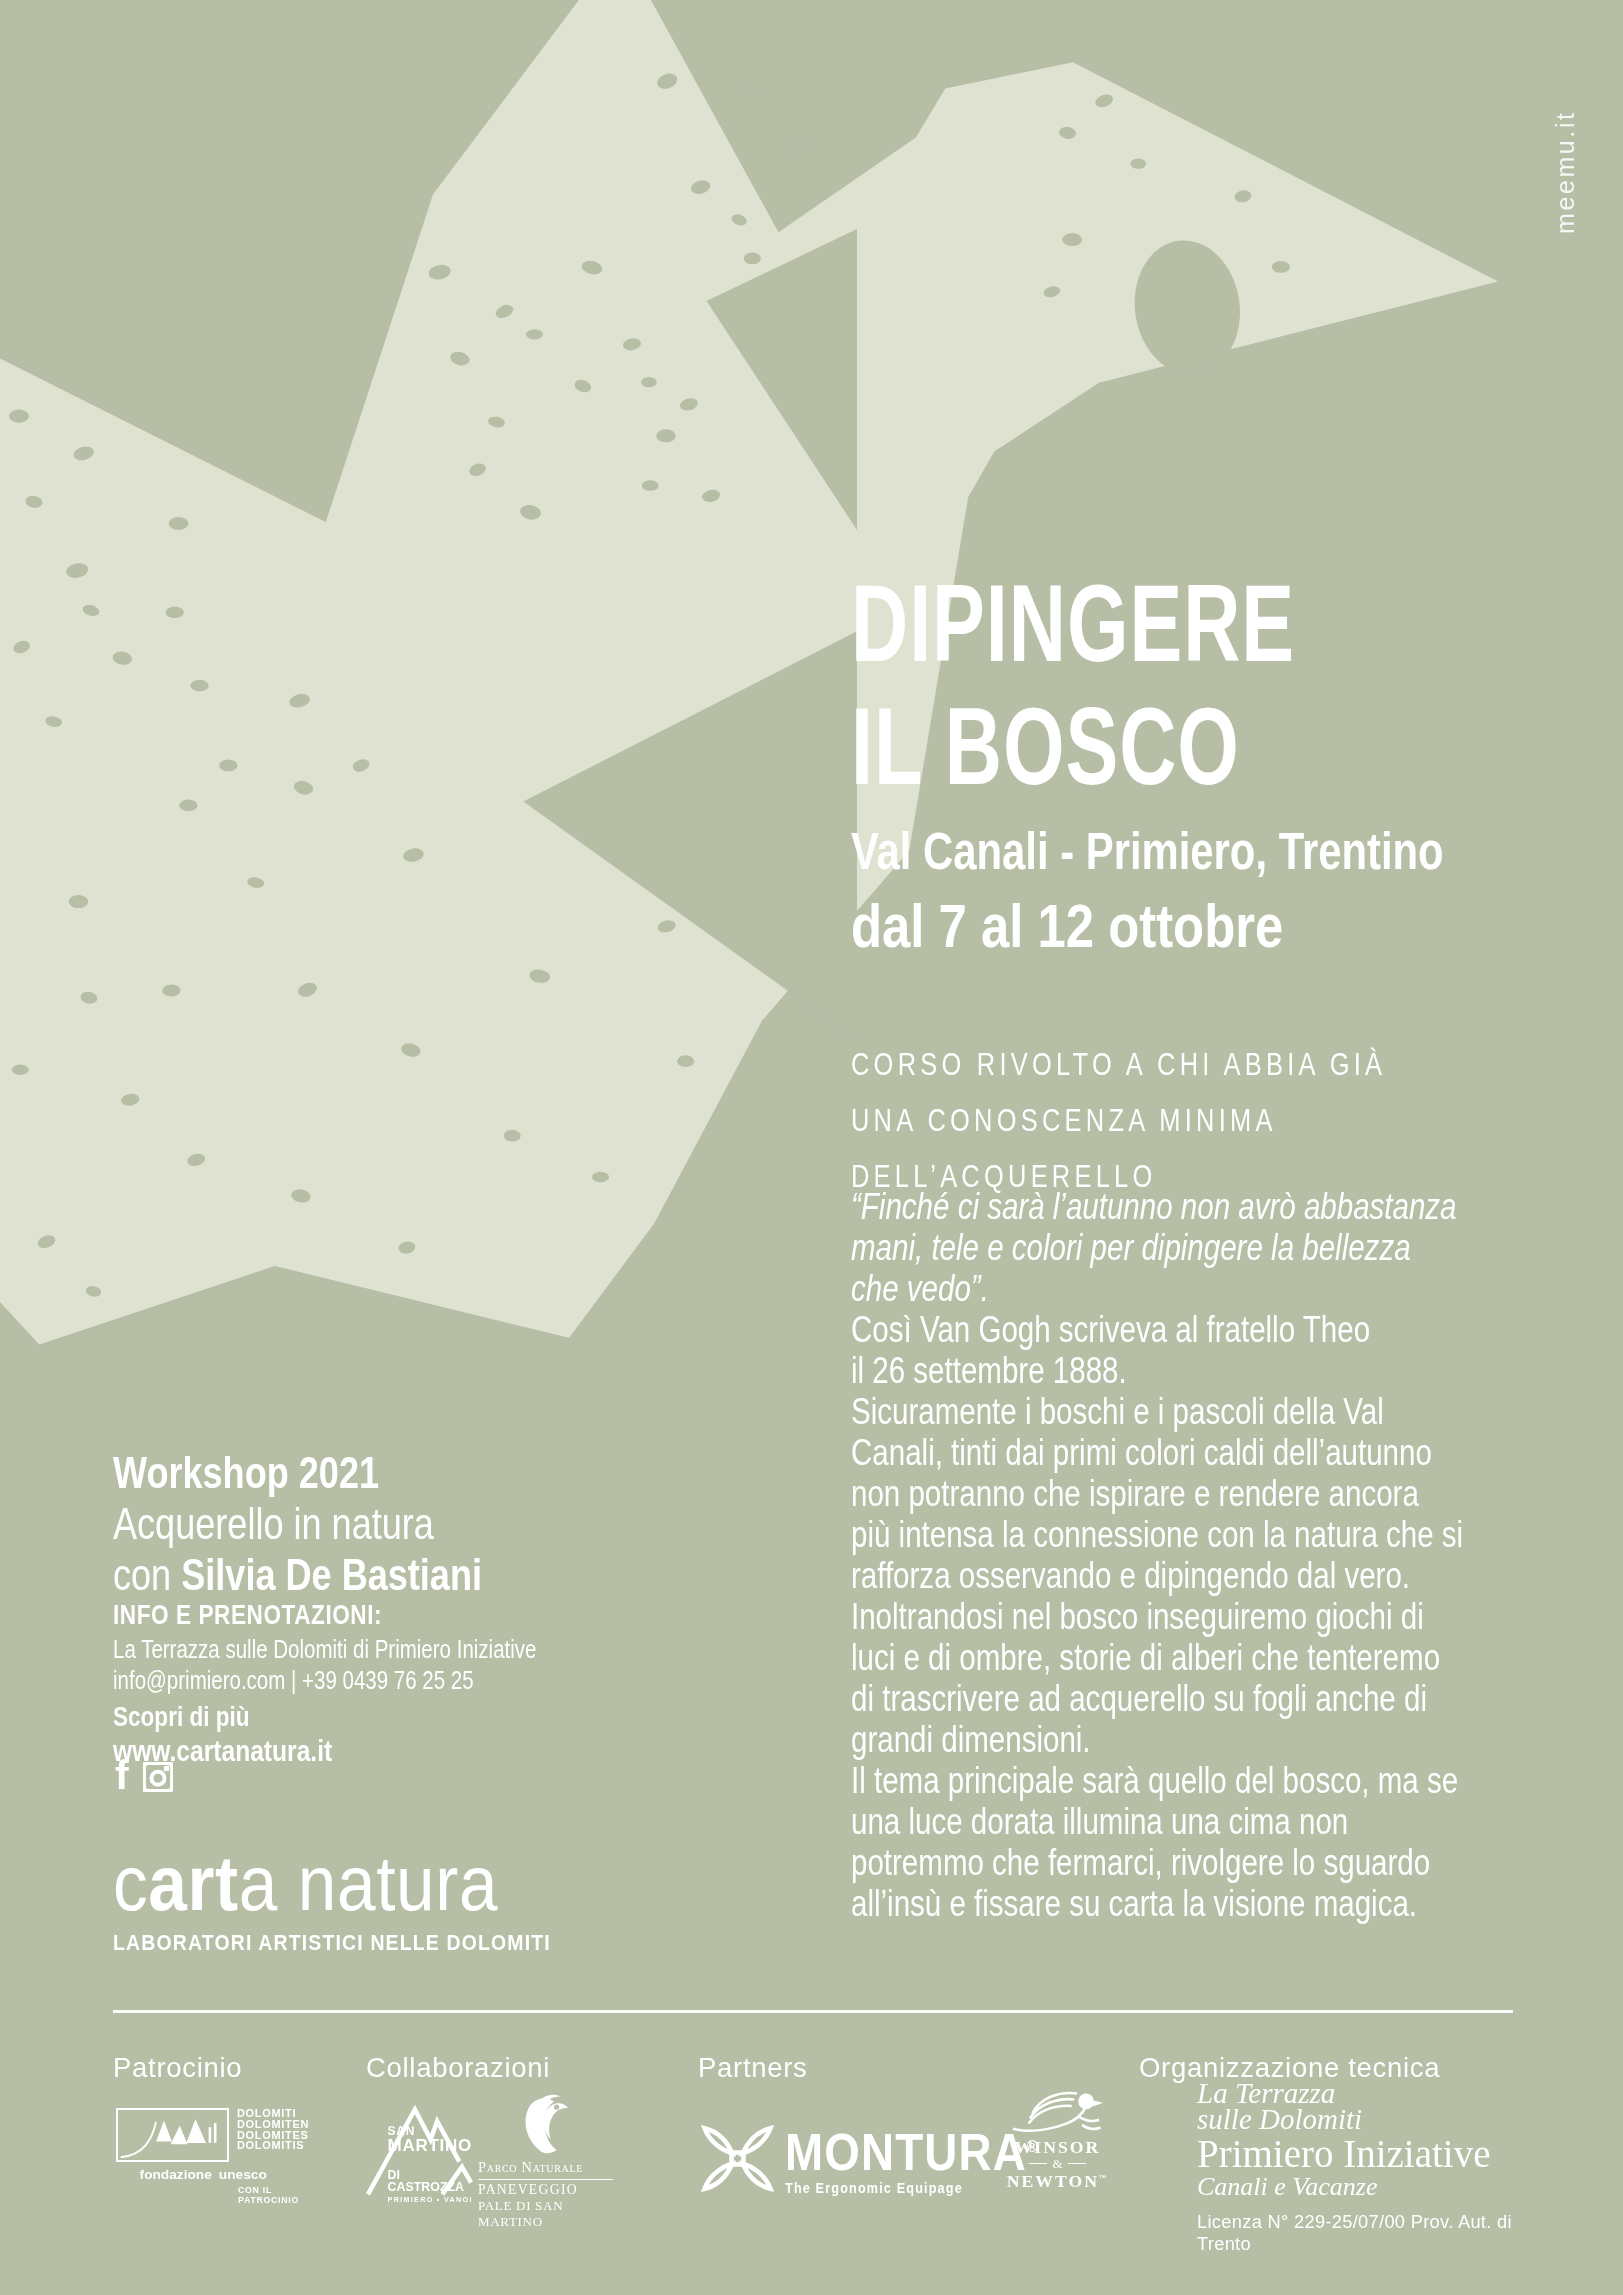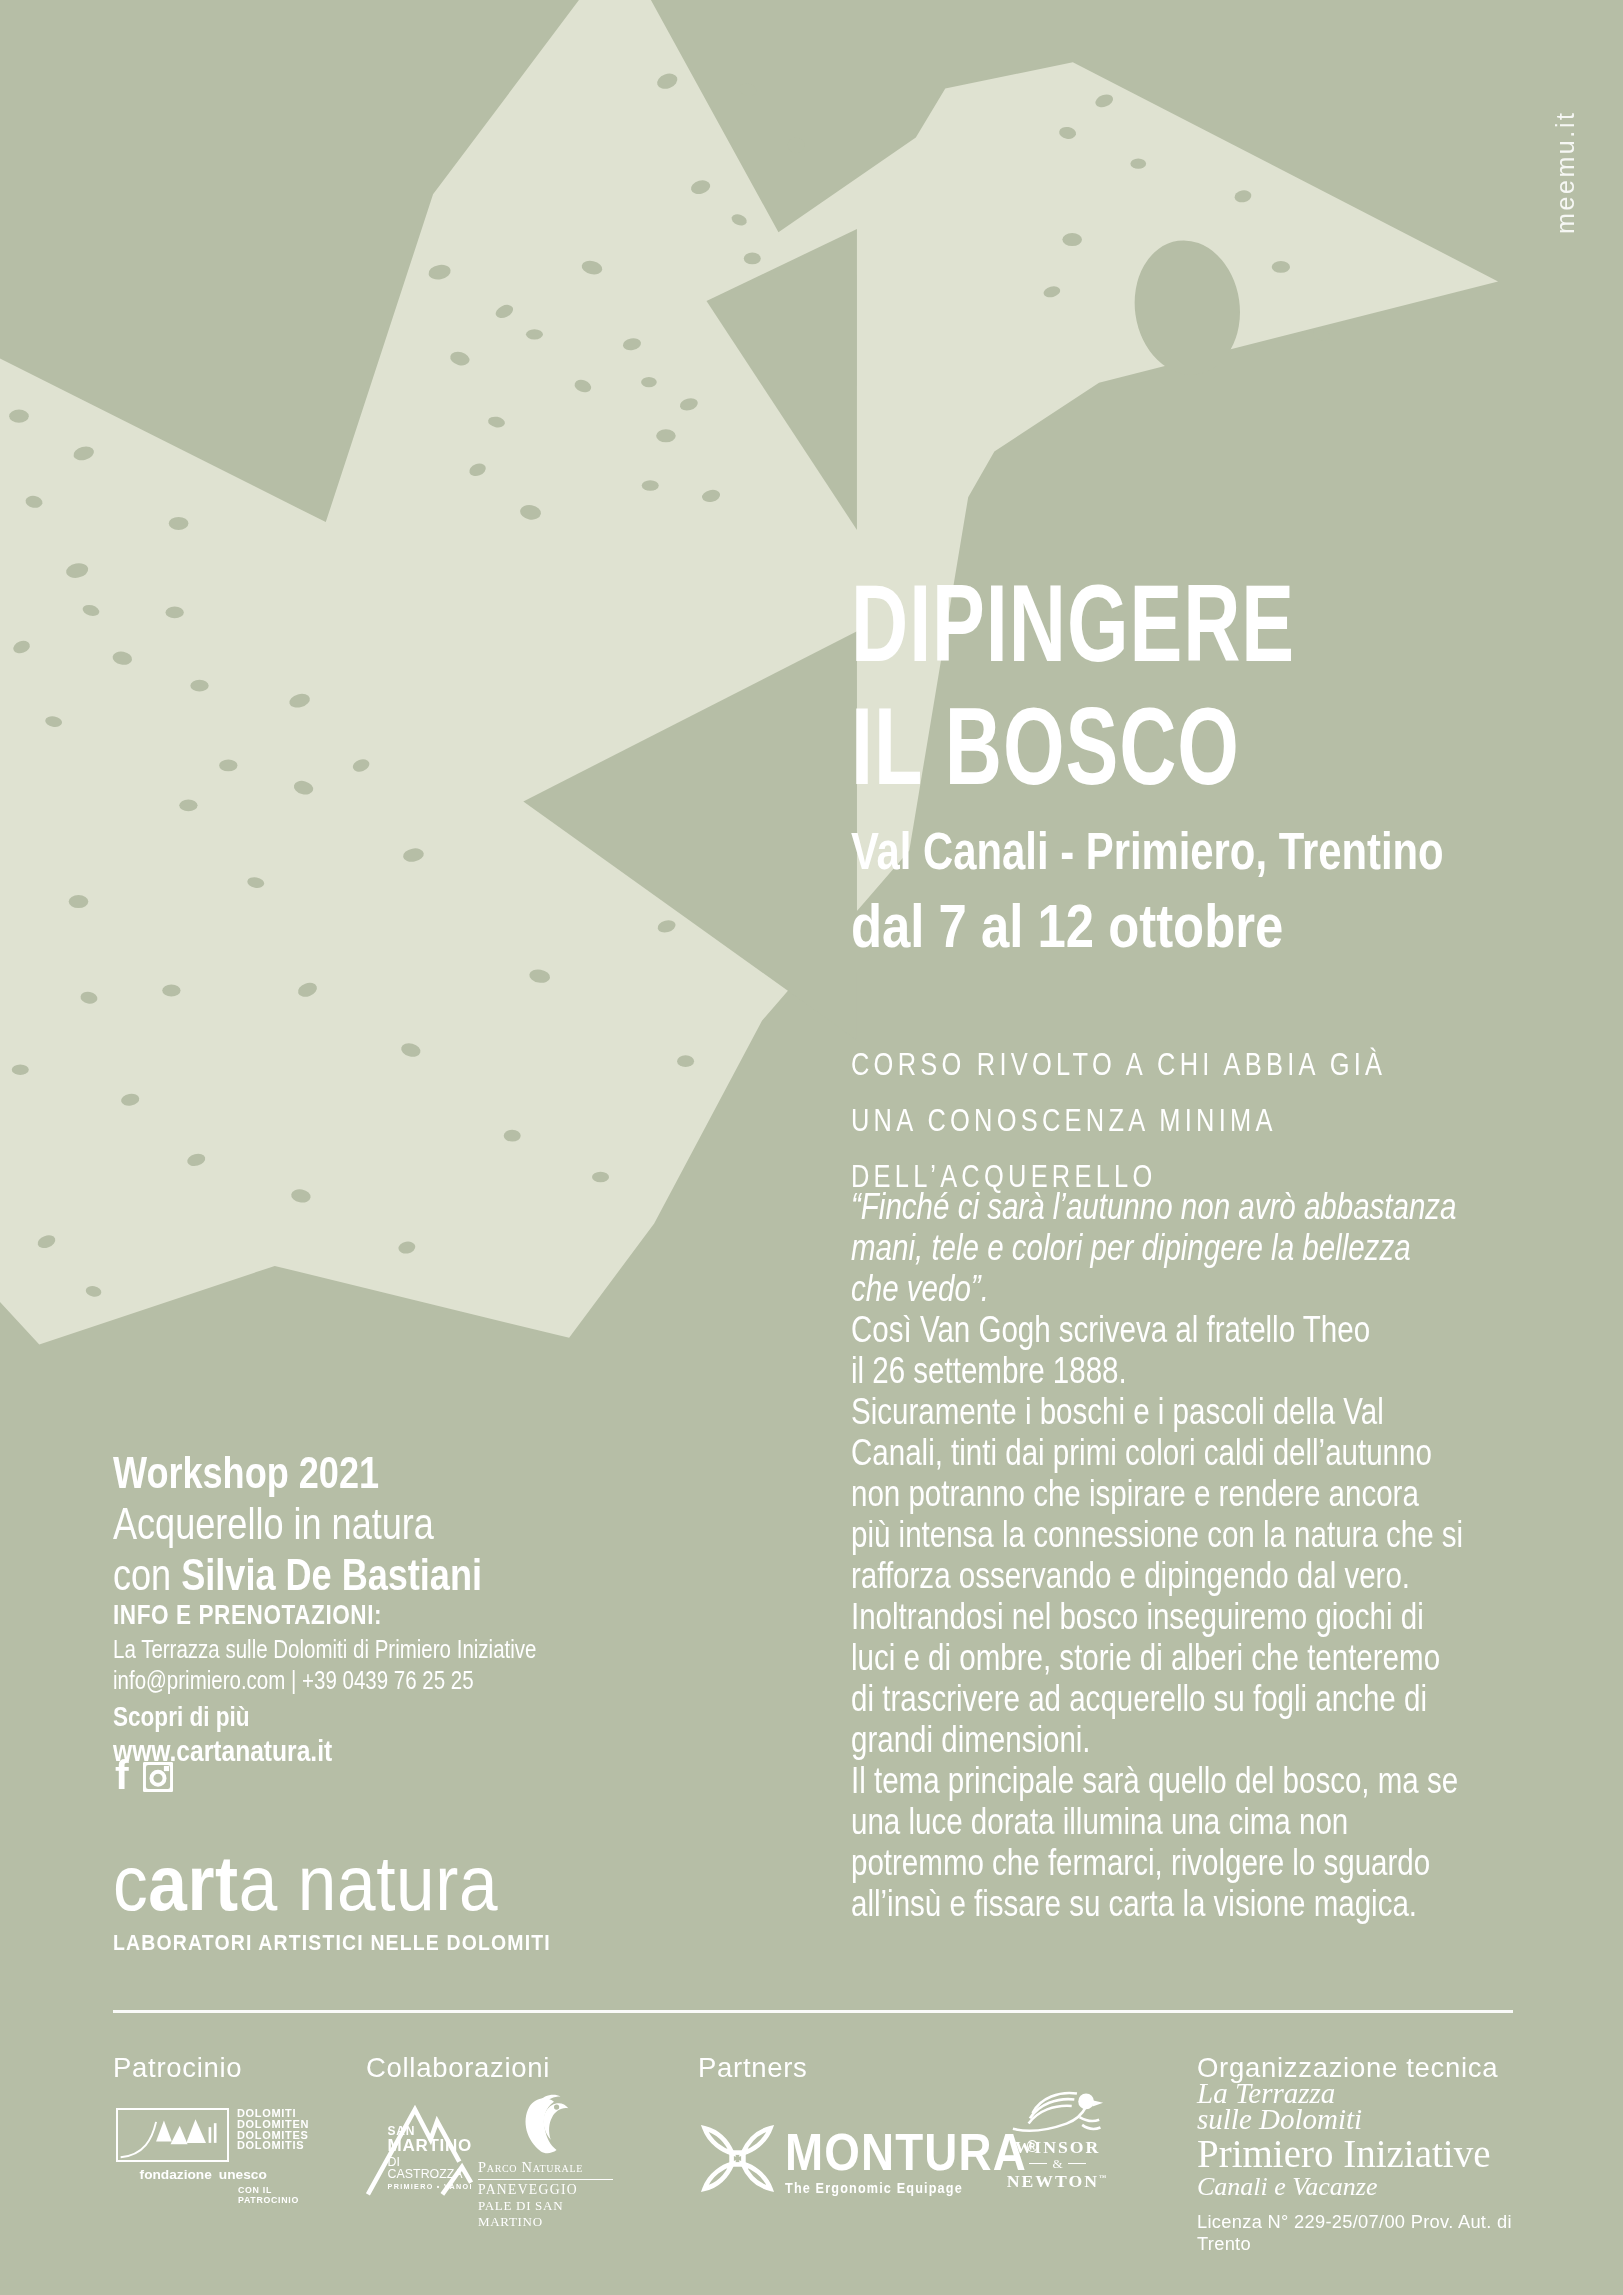--- a/index.html
+++ b/index.html
@@ -259,7 +259,7 @@
 <div class="abs fhead" style="left:113px;">Patrocinio</div>
 <div class="abs fhead" style="left:366px;">Collaborazioni</div>
 <div class="abs fhead" style="left:698px;">Partners</div>
-<div class="abs fhead" style="left:1197px;">Organizzazione tecnica</div>
+<div class="abs fhead" style="left:1139px;">Organizzazione tecnica</div>
 
 <div class="abs unesco">
   <div class="row1">

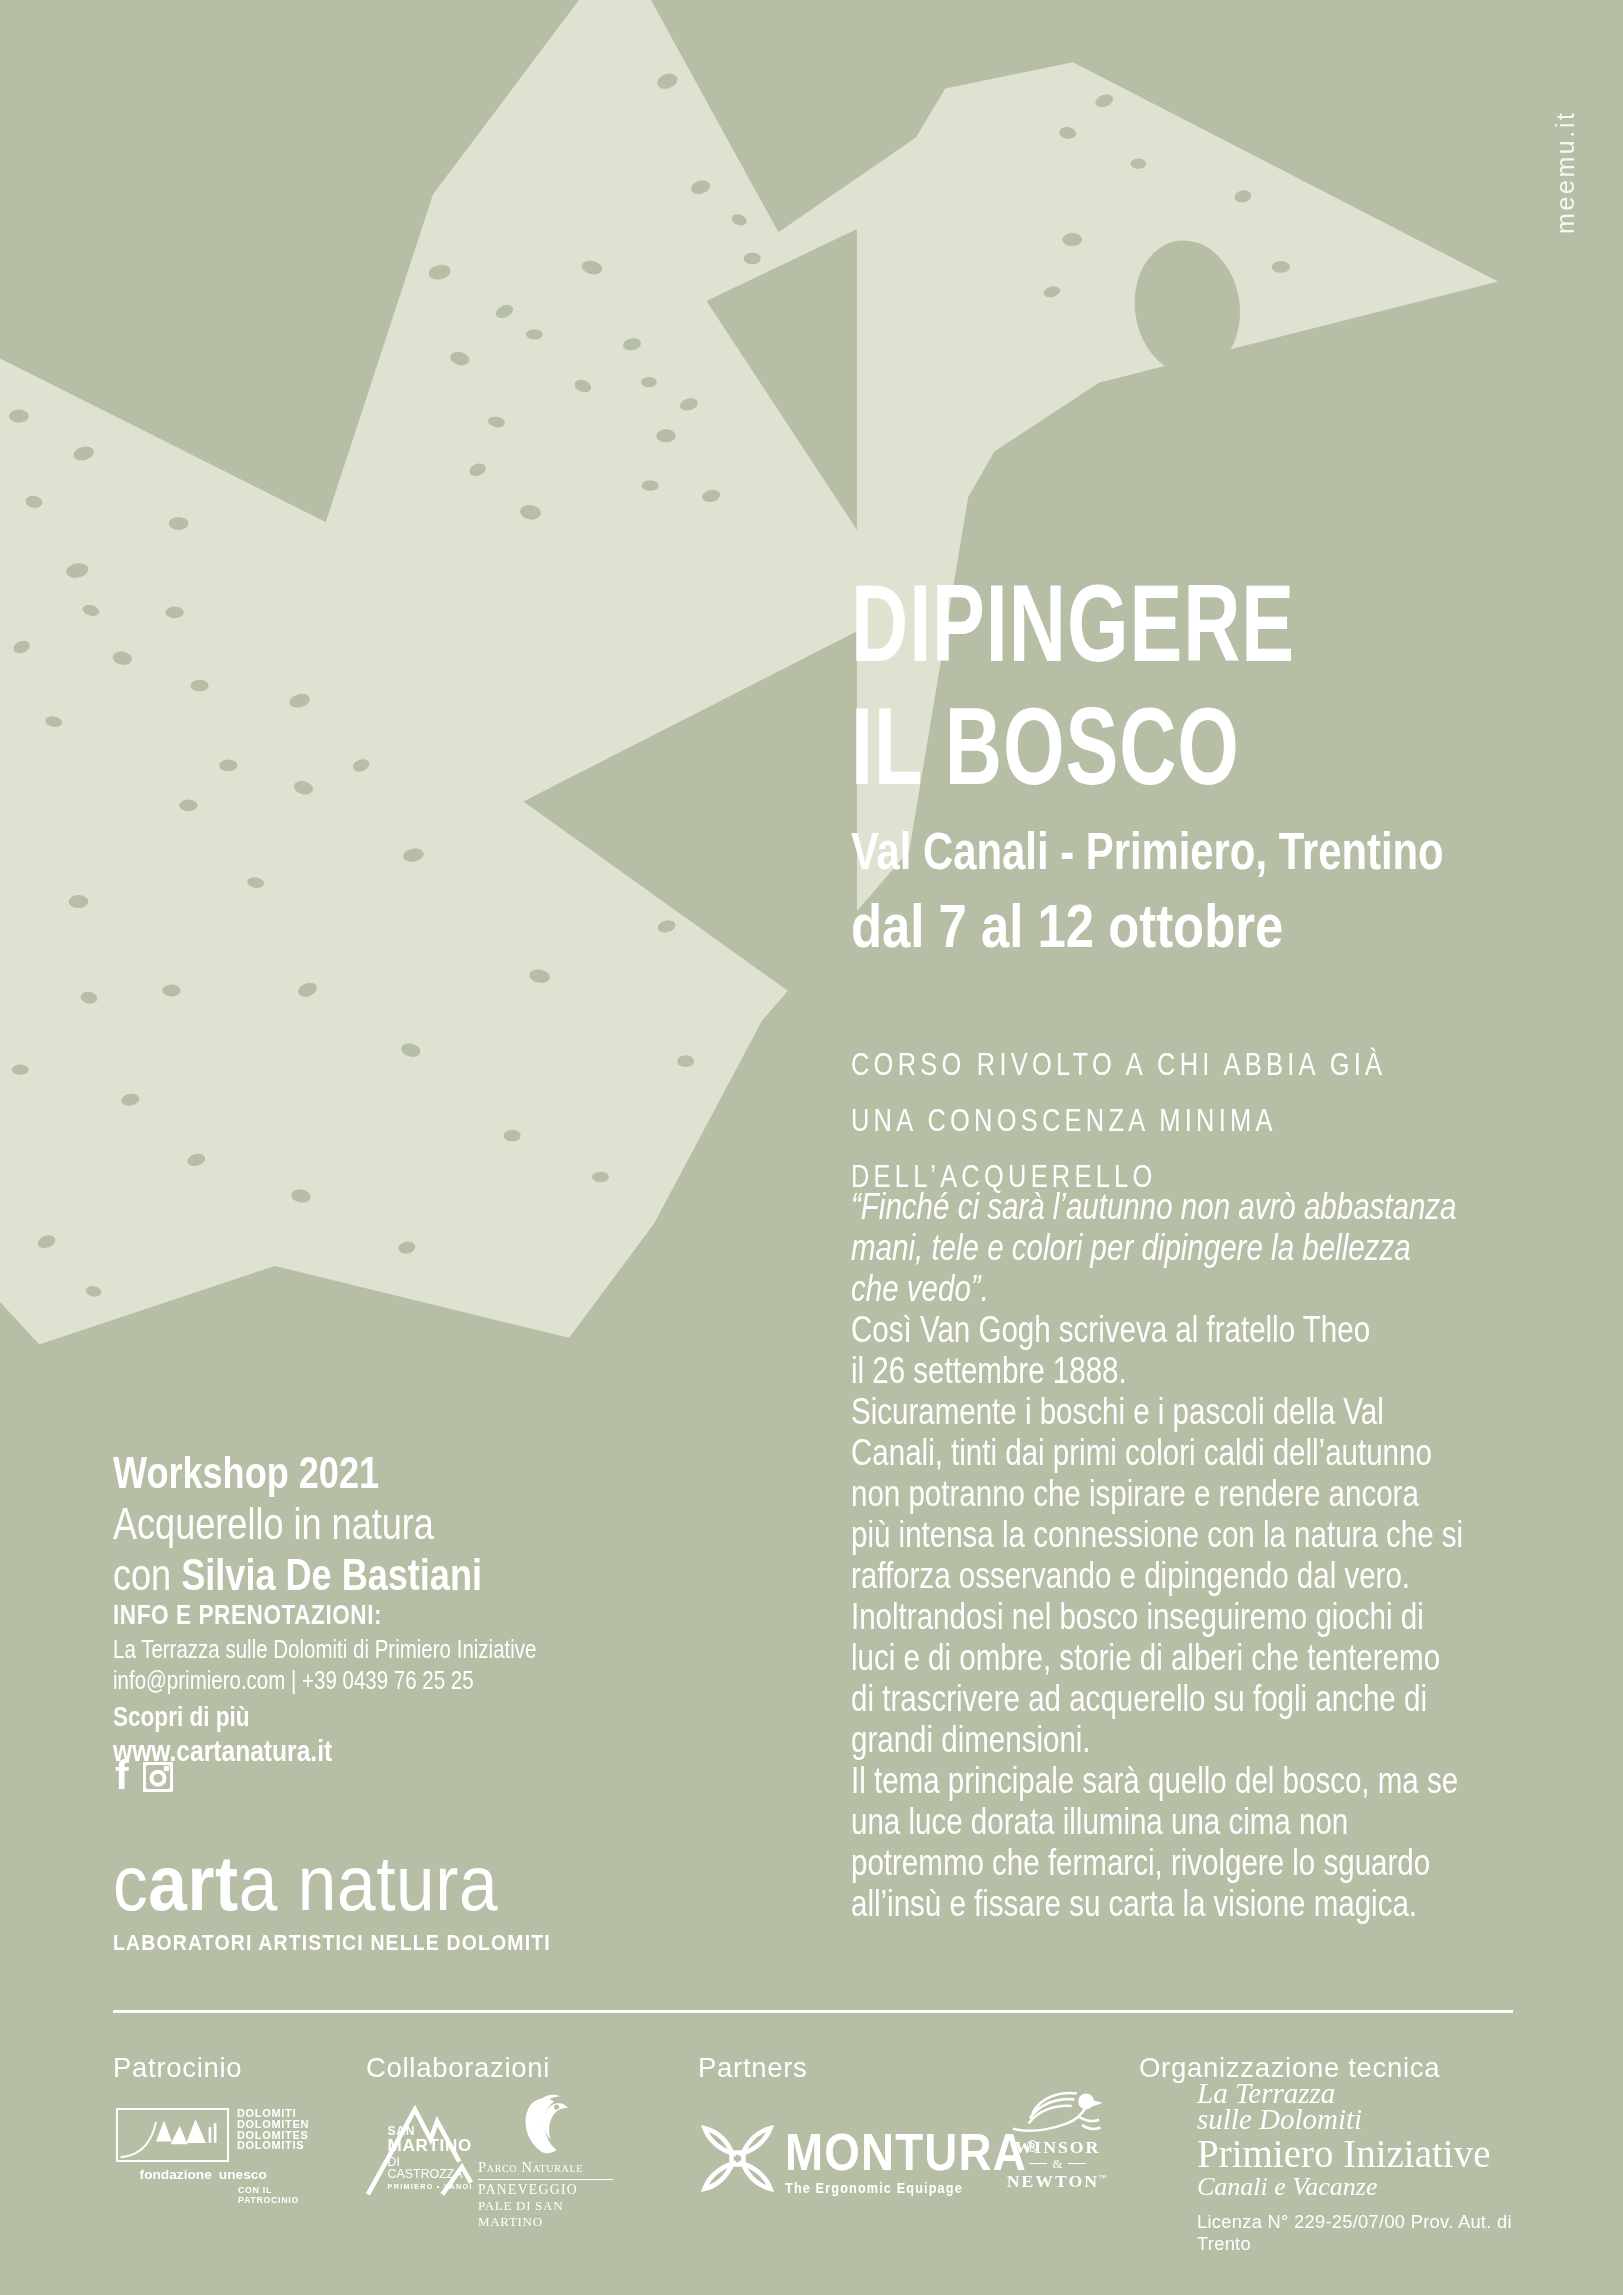--- a/index.html
+++ b/index.html
@@ -76,7 +76,7 @@
   .sanmartino .txt{position:absolute;left:23.6px;top:26px;line-height:1;}
   .sanmartino .t1{font-size:12px;font-weight:bold;letter-spacing:0.7px;}
   .sanmartino .t2{font-size:17px;font-weight:bold;letter-spacing:0.7px;}
-  .sanmartino .t3{font-size:12.4px;font-weight:400;margin-top:2px;}
+  .sanmartino .t3{font-size:12.4px;font-weight:700;margin-top:15px;}
   .sanmartino .t4{font-size:7.2px;font-weight:bold;letter-spacing:1.3px;margin-top:2.6px;}
 
   .parco{left:478px;top:2094px;width:135px;text-align:left;}

